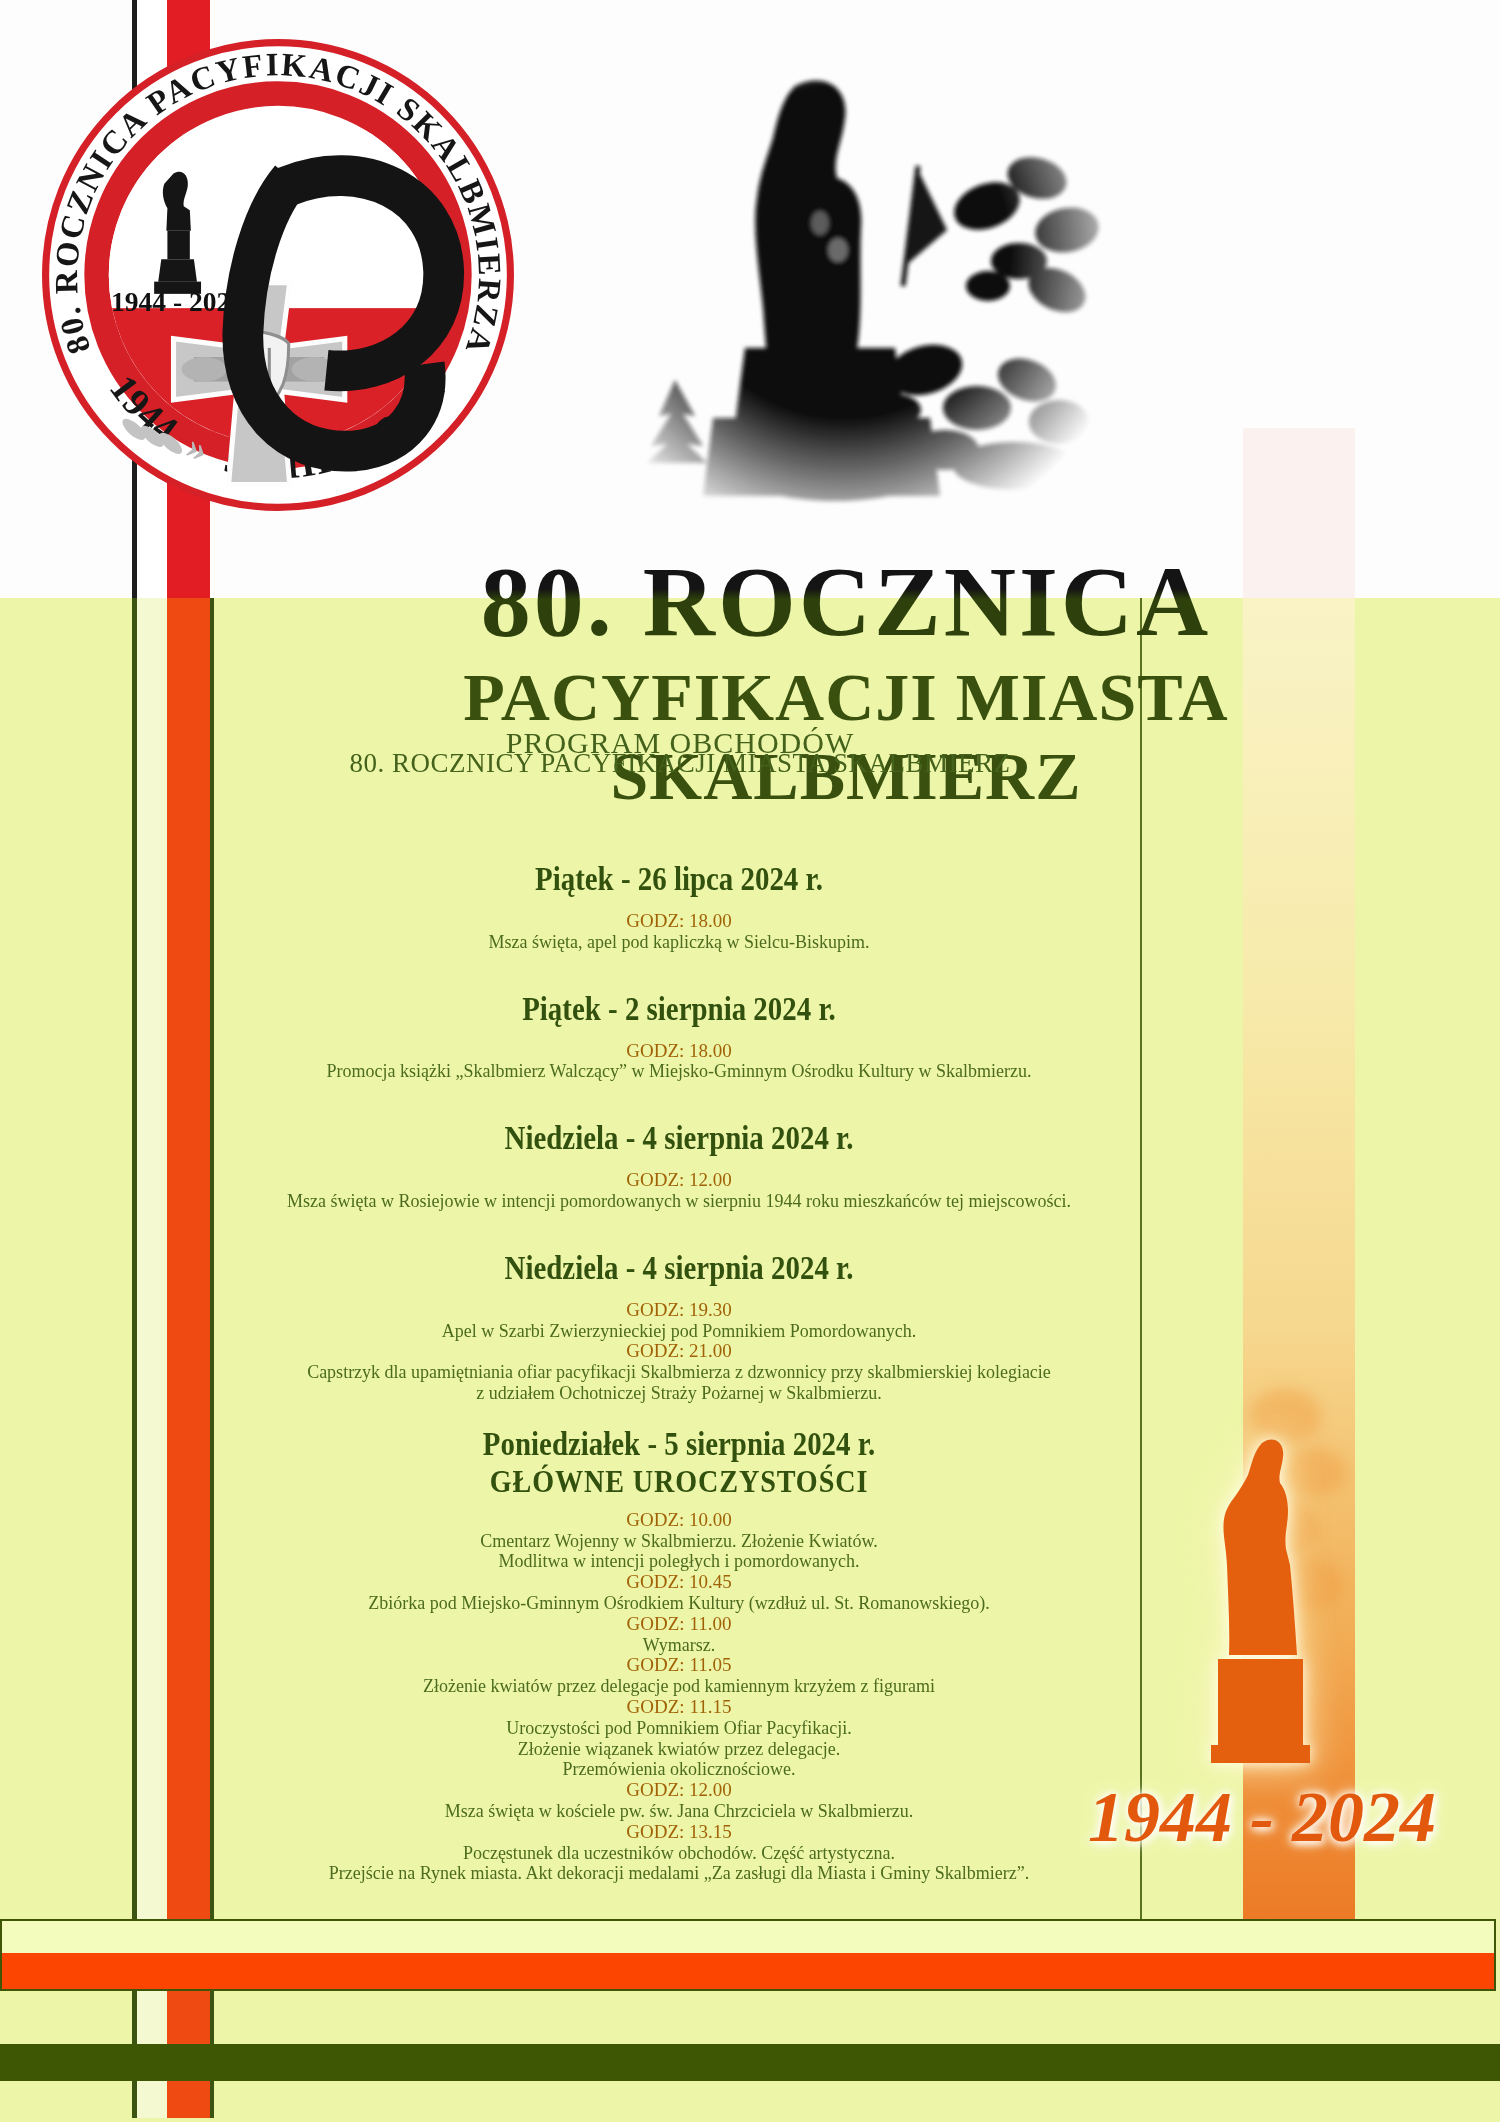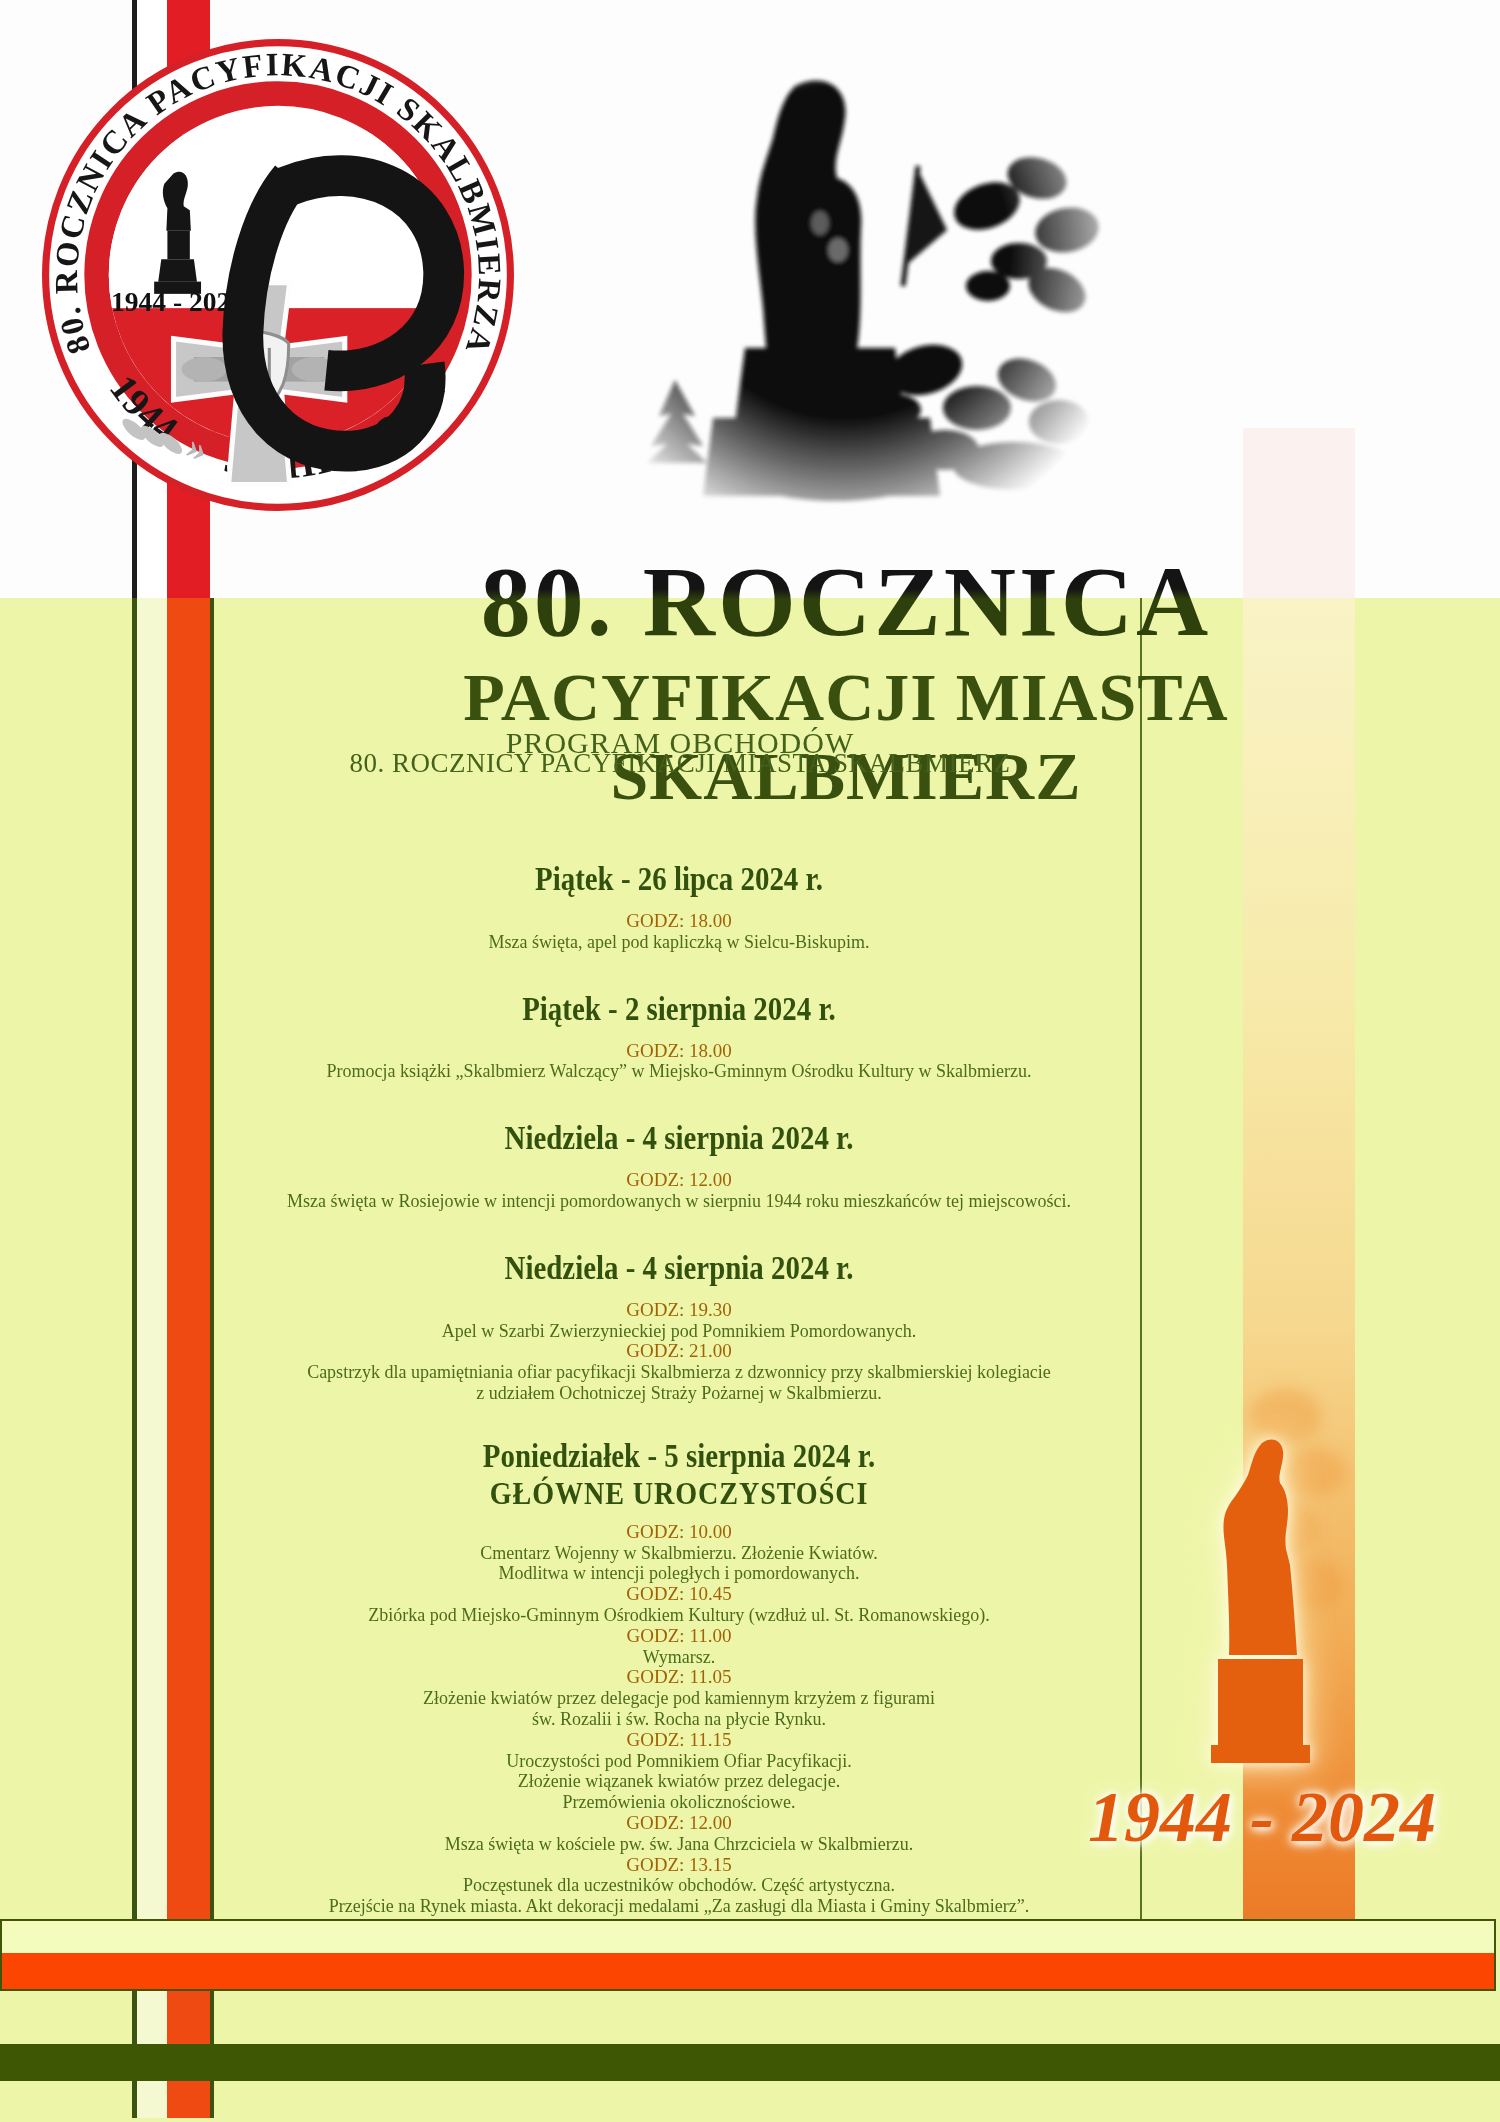--- a/index.html
+++ b/index.html
@@ -57,7 +57,7 @@
   .schedule{position:absolute;left:215px;top:843px;width:928px;z-index:4;text-align:center;}
   .section{margin-top:36px;}
   .section:first-child{margin-top:16px;}
-  .section:last-child{margin-top:32px;}
+  .section:last-child{margin-top:20px;}
   .heading{
     font-size:34px;font-weight:bold;line-height:40px;color:#33510e;
     transform:scaleX(.85);

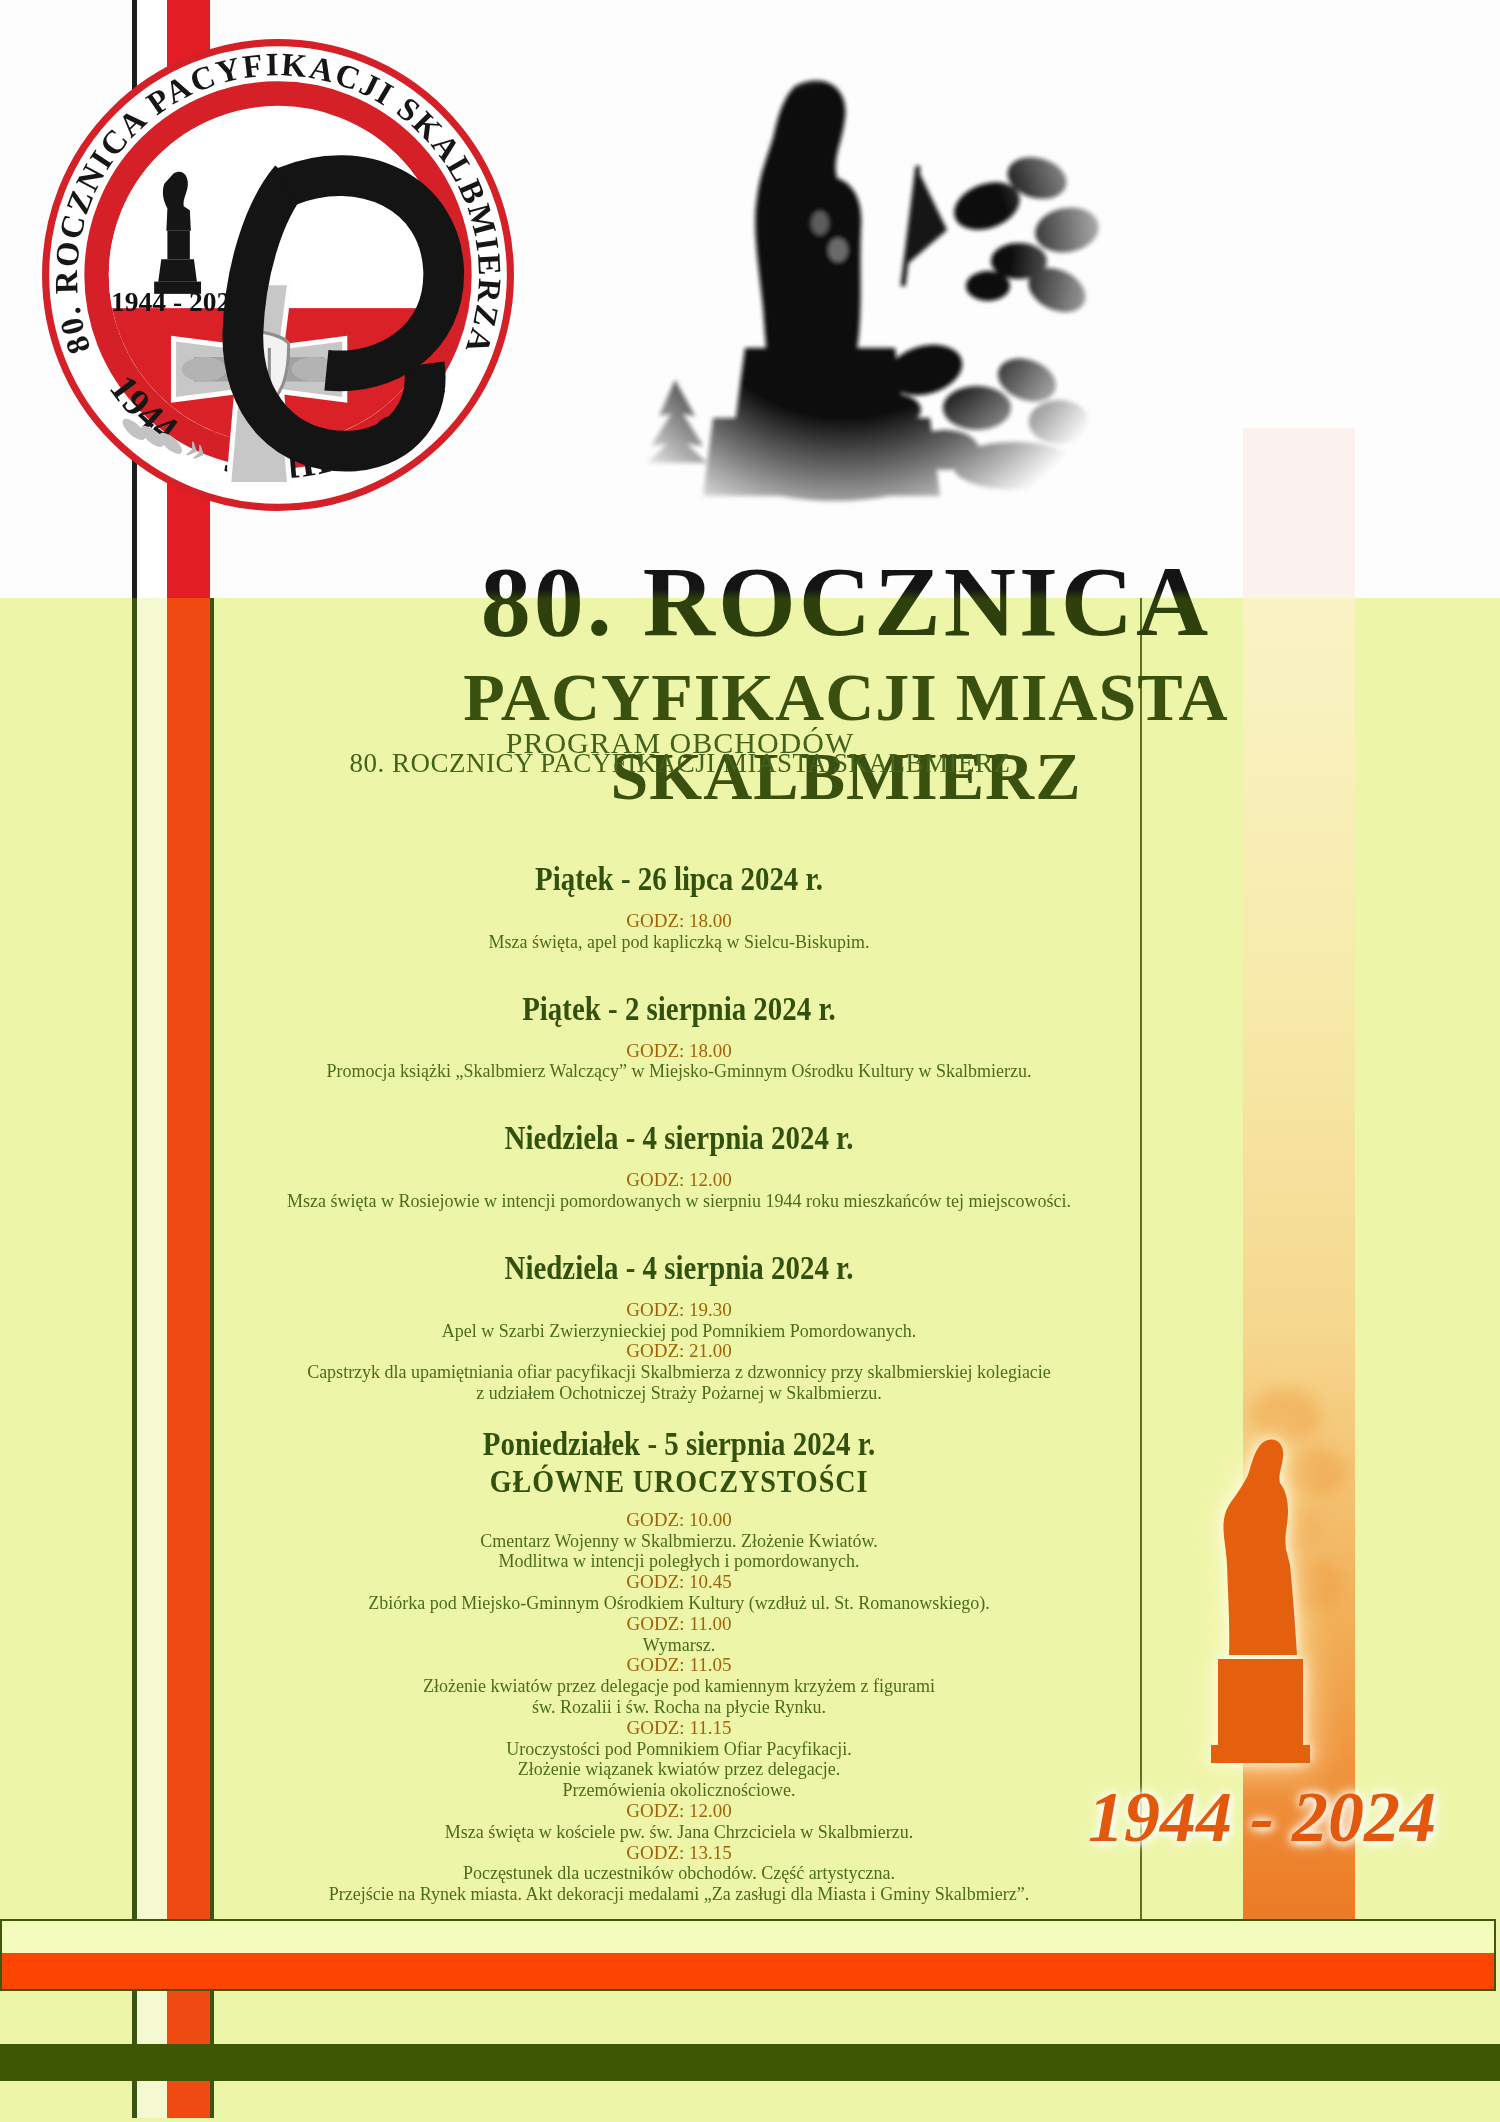--- a/index.html
+++ b/index.html
@@ -275,7 +275,6 @@
           <div class="line">Wymarsz.</div>
           <div class="time">GODZ: 11.05</div>
           <div class="line">Złożenie kwiatów przez delegacje pod kamiennym krzyżem z figurami</div>
-          <div class="line">św. Rozalii i św. Rocha na płycie Rynku.</div>
           <div class="time">GODZ: 11.15</div>
           <div class="line">Uroczystości pod Pomnikiem Ofiar Pacyfikacji.</div>
           <div class="line">Złożenie wiązanek kwiatów przez delegacje.</div>

